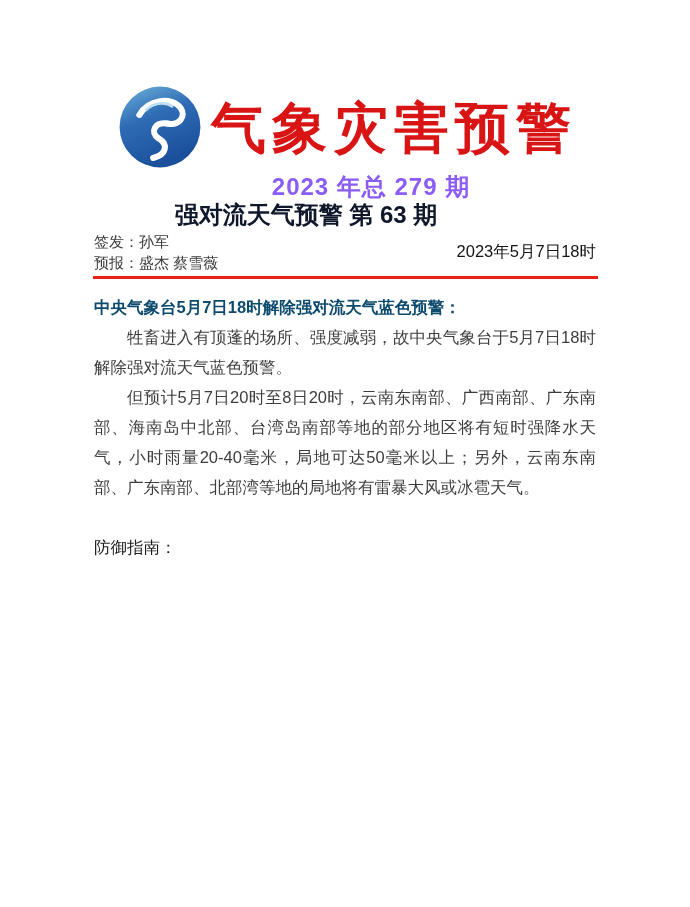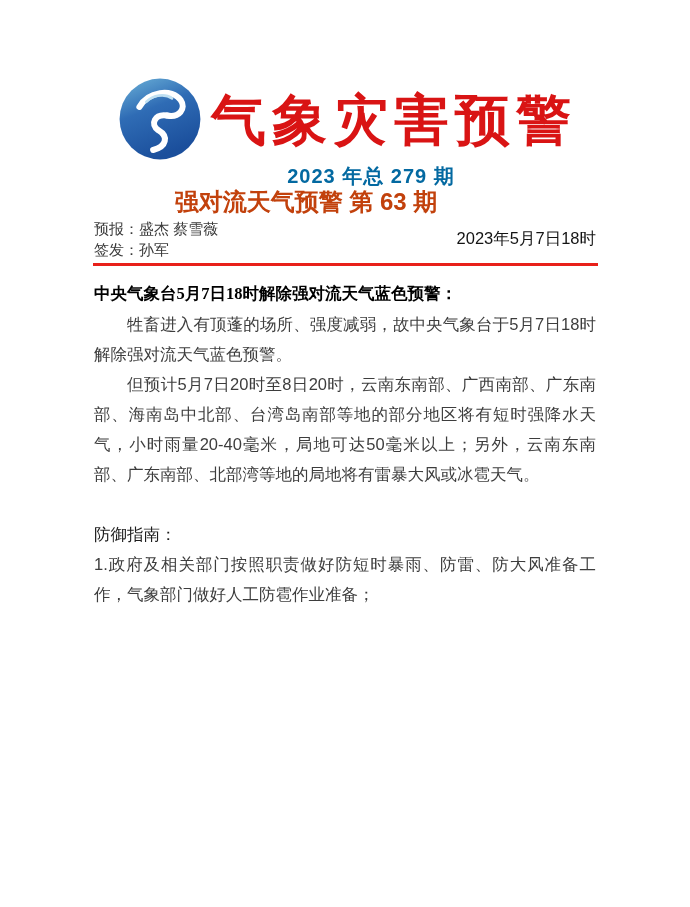--- a/index.html
+++ b/index.html
@@ -6,7 +6,7 @@
   .page {
     position:relative;
     width:690px; height:842px;
-    margin:4px auto;
+    margin:12px auto;
     background:#ffffff;
     font-family:"Liberation Sans", sans-serif;
     overflow:hidden;

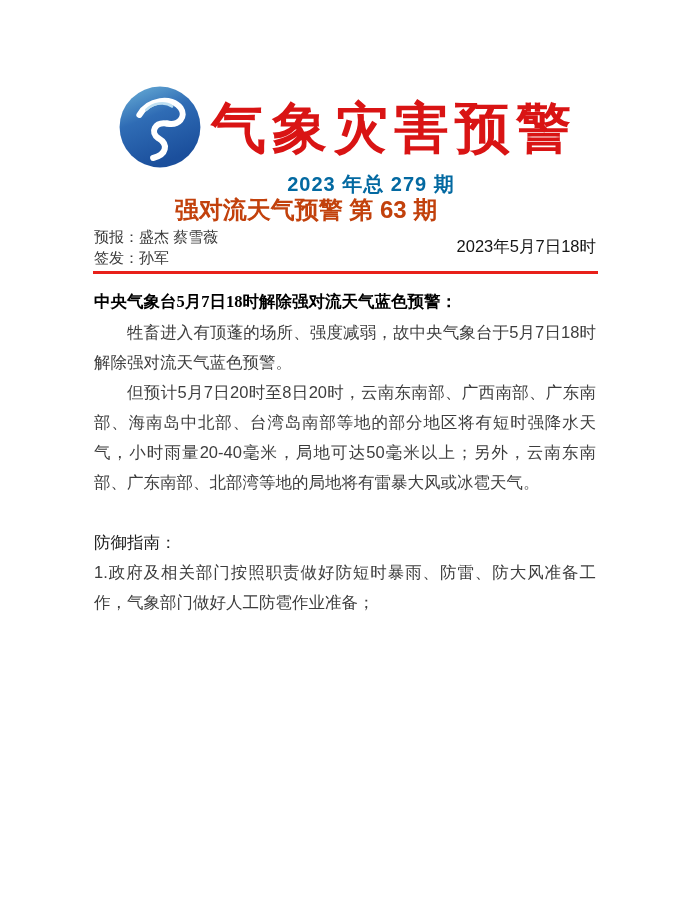--- a/index.html
+++ b/index.html
@@ -23,7 +23,7 @@
     letter-spacing:6px; line-height:1; white-space:nowrap;
   }
   .issue-line1 {
-    text-align:center; font-weight:bold; font-size:20px; color:#0369a1;
+    text-align:center; font-weight:bold; font-size:24px; color:#8b5cf6;
     margin-top:3px; padding-left:52px; letter-spacing:1px; line-height:1.15;
   }
   .issue-line2 {

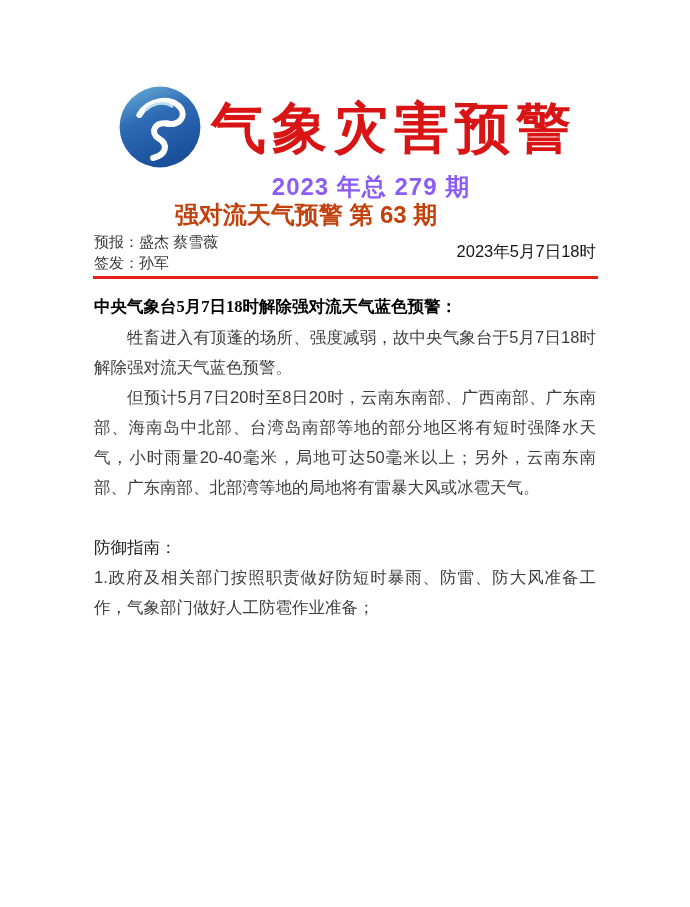--- a/index.html
+++ b/index.html
@@ -27,7 +27,7 @@
     margin-top:3px; padding-left:52px; letter-spacing:1px; line-height:1.15;
   }
   .issue-line2 {
-    text-align:center; font-weight:bold; font-size:24px; color:#c2410c;
+    text-align:center; font-weight:bold; font-size:24px; color:#0f172a;
     margin-top:1px; padding-right:78px; line-height:1.1;
   }
   

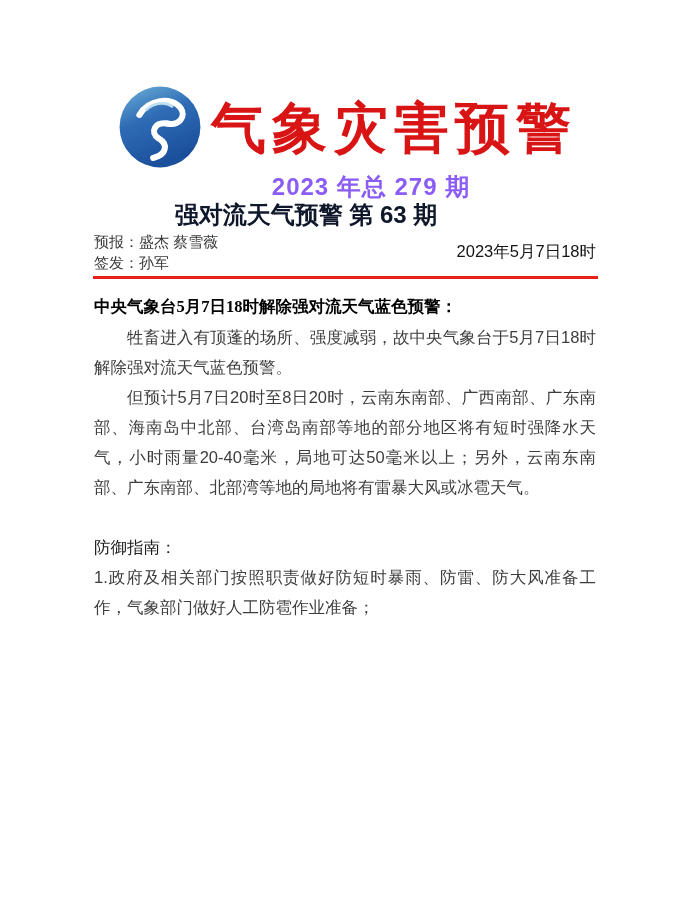--- a/index.html
+++ b/index.html
@@ -84,8 +84,8 @@
 
   <div class="issuer-row">
     <div class="staff">
+      <div><span>签发：</span><span>孙军</span></div>
       <div><span>预报：</span><span>盛杰 蔡雪薇</span></div>
-      <div><span>签发：</span><span>孙军</span></div>
     </div>
     <div class="datetime">2023年5月7日18时</div>
   </div>

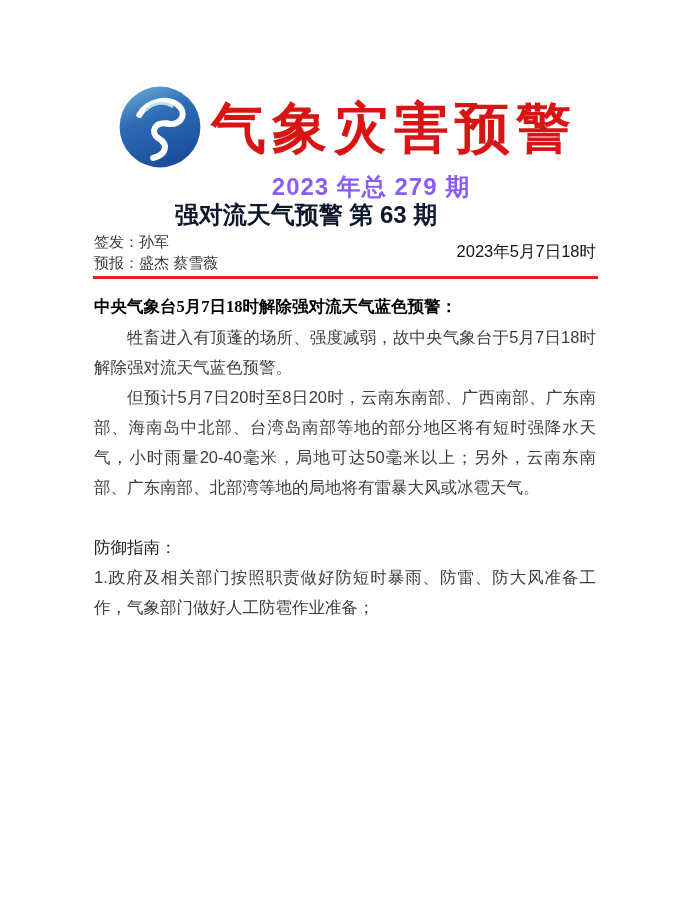--- a/index.html
+++ b/index.html
@@ -45,7 +45,7 @@
     font-size:16.5px; color:#3d3d3d; line-height:30px;
     text-align:justify;
   }
-  .headline { font-weight:bold; color:#000000; margin:0;font-family:Liberation Serif, serif; }
+  .headline { font-weight:bold; color:#0c4a6e; margin:0; }
   .para { text-indent:2em; margin:0; }
   .guide-title { font-weight:normal; color:#1c1c1c; margin:30px 0 0 0; }
   .guide-item { margin:0; }

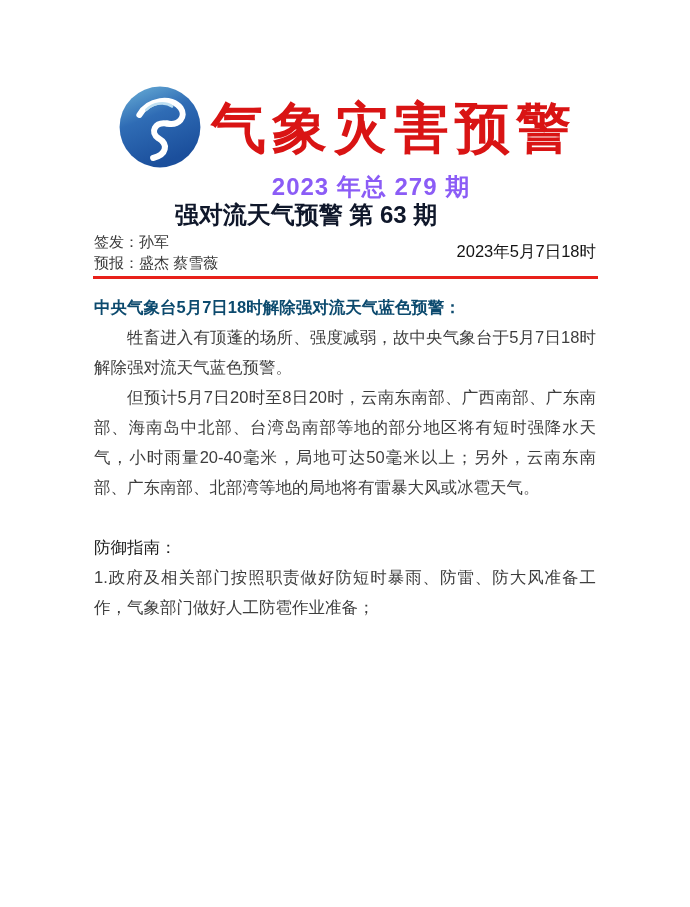--- a/index.html
+++ b/index.html
@@ -97,7 +97,6 @@
     <p class="para">牲畜进入有顶蓬的场所、强度减弱，故中央气象台于5月7日18时解除强对流天气蓝色预警。</p>
     <p class="para">但预计5月7日20时至8日20时，云南东南部、广西南部、广东南部、海南岛中北部、台湾岛南部等地的部分地区将有短时强降水天气，小时雨量20-40毫米，局地可达50毫米以上；另外，云南东南部、广东南部、北部湾等地的局地将有雷暴大风或冰雹天气。</p>
     <p class="guide-title">防御指南：</p>
-    <p class="guide-item">1.政府及相关部门按照职责做好防短时暴雨、防雷、防大风准备工作，气象部门做好人工防雹作业准备；</p>
   </div>
 
   <div class="footer">

